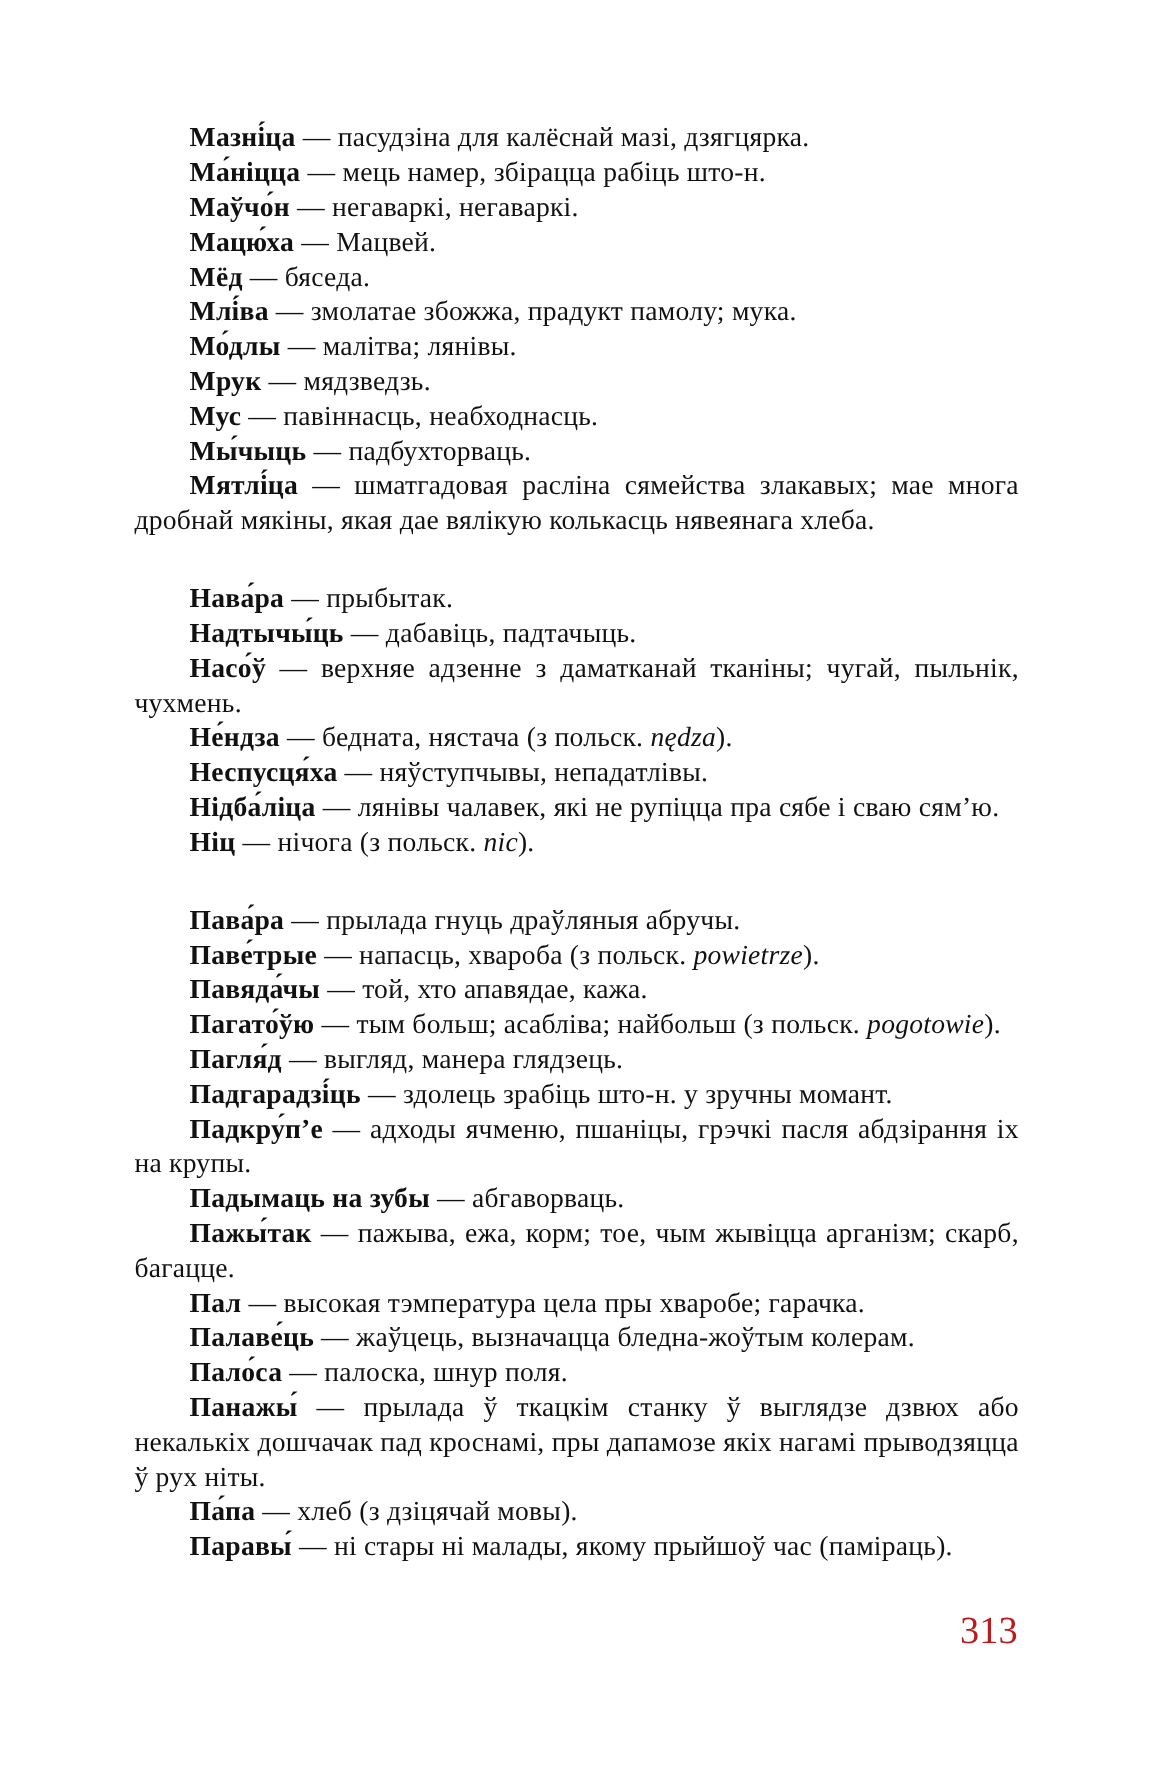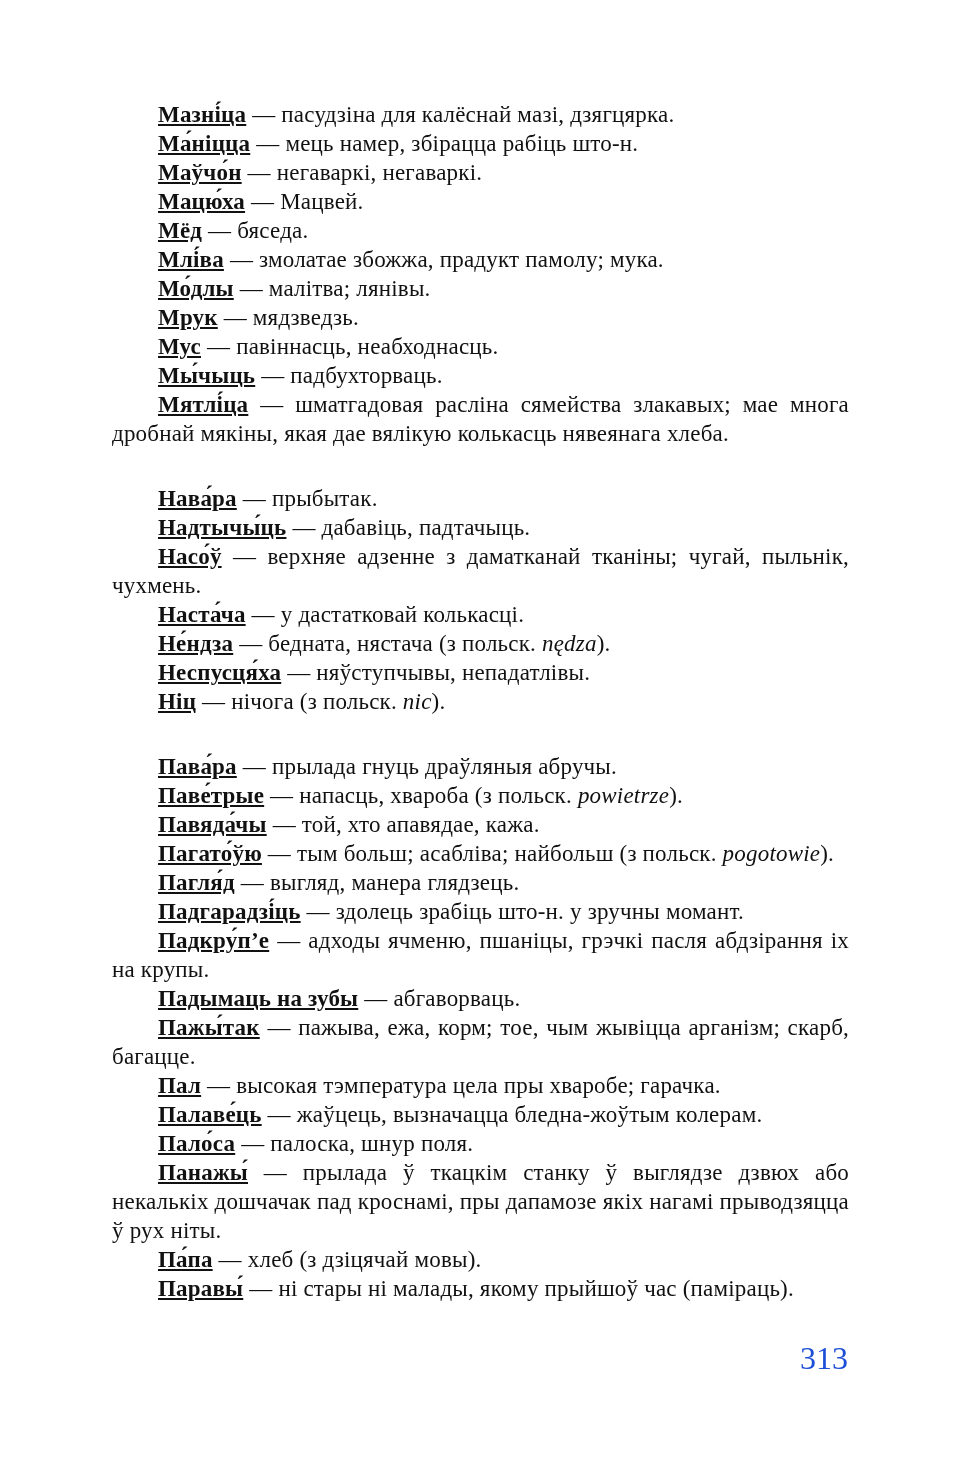--- a/index.html
+++ b/index.html
@@ -34,7 +34,6 @@
   }
   .entry .headword {
     font-weight: bold;
-    text-decoration: underline;
   }
   .entry .foreign {
     font-style: italic;

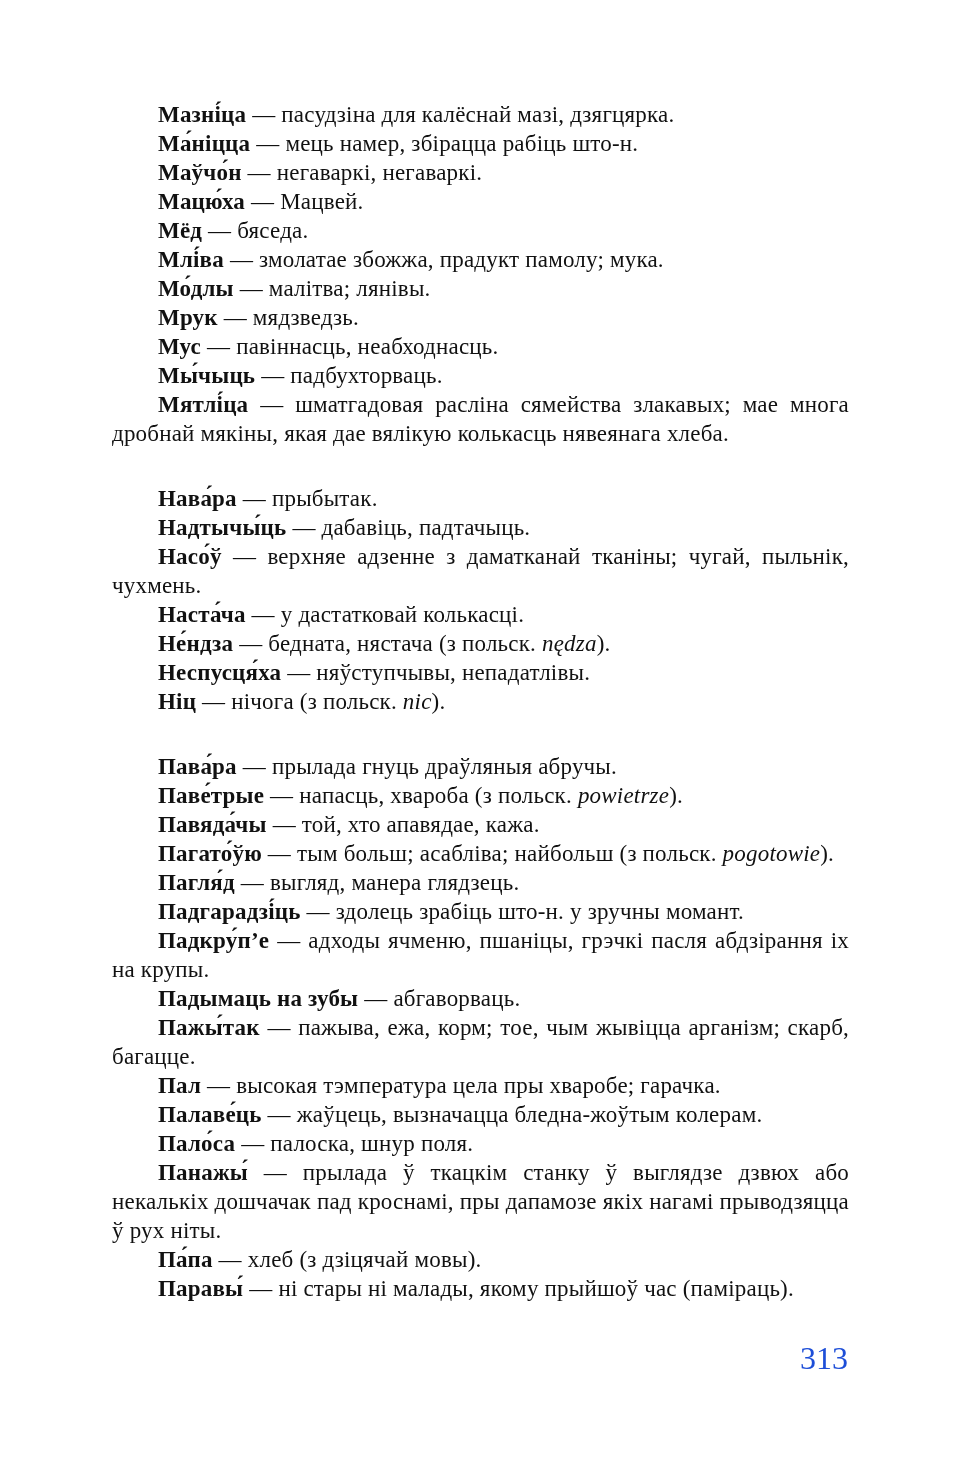--- a/index.html
+++ b/index.html
@@ -69,7 +69,6 @@
         <p class="entry"><b class="headword">Нава́ра</b><span> — </span><span><span class="def-text">прыбытак.</span></span></p>
         <p class="entry"><b class="headword">Надтычы́ць</b><span> — </span><span><span class="def-text">дабавіць, падтачыць.</span></span></p>
         <p class="entry"><b class="headword">Насо́ў</b><span> — </span><span><span class="def-text">верхняе адзенне з даматканай тканіны; чугай, пыльнік, чухмень.</span></span></p>
-        <p class="entry"><b class="headword">Наста́ча</b><span> — </span><span><span class="def-text">у дастатковай колькасці.</span></span></p>
         <p class="entry"><b class="headword">Не́ндза</b><span> — </span><span><span class="def-text">бедната, нястача (з польск. </span><i class="foreign">nędza</i><span class="def-text">).</span></span></p>
         <p class="entry"><b class="headword">Неспусця́ха</b><span> — </span><span><span class="def-text">няўступчывы, непадатлівы.</span></span></p>
         <p class="entry"><b class="headword">Ніц</b><span> — </span><span><span class="def-text">нічога (з польск. </span><i class="foreign">nic</i><span class="def-text">).</span></span></p>

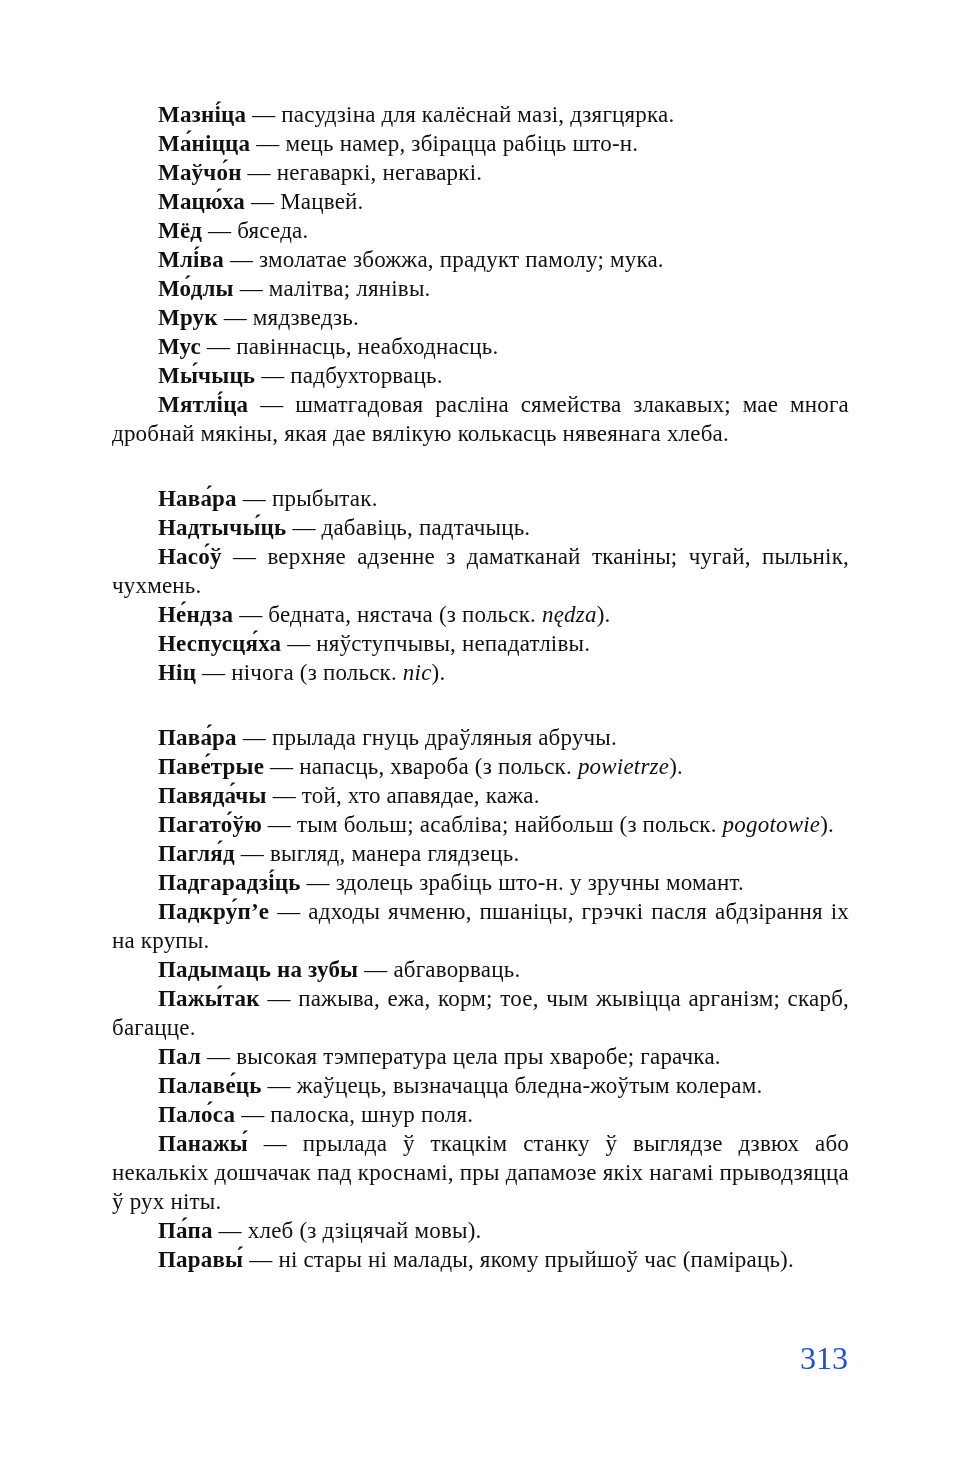--- a/index.html
+++ b/index.html
@@ -71,6 +71,7 @@
         <p class="entry"><b class="headword">Насо́ў</b><span> — </span><span><span class="def-text">верхняе адзенне з даматканай тканіны; чугай, пыльнік, чухмень.</span></span></p>
         <p class="entry"><b class="headword">Не́ндза</b><span> — </span><span><span class="def-text">бедната, нястача (з польск. </span><i class="foreign">nędza</i><span class="def-text">).</span></span></p>
         <p class="entry"><b class="headword">Неспусця́ха</b><span> — </span><span><span class="def-text">няўступчывы, непадатлівы.</span></span></p>
+        <p class="entry"><b class="headword">Нідба́ліца</b><span> — </span><span><span class="def-text">лянівы чалавек, які не рупіцца пра сябе і сваю сям’ю.</span></span></p>
         <p class="entry"><b class="headword">Ніц</b><span> — </span><span><span class="def-text">нічога (з польск. </span><i class="foreign">nic</i><span class="def-text">).</span></span></p>
       </section>
       <section class="letter-section">

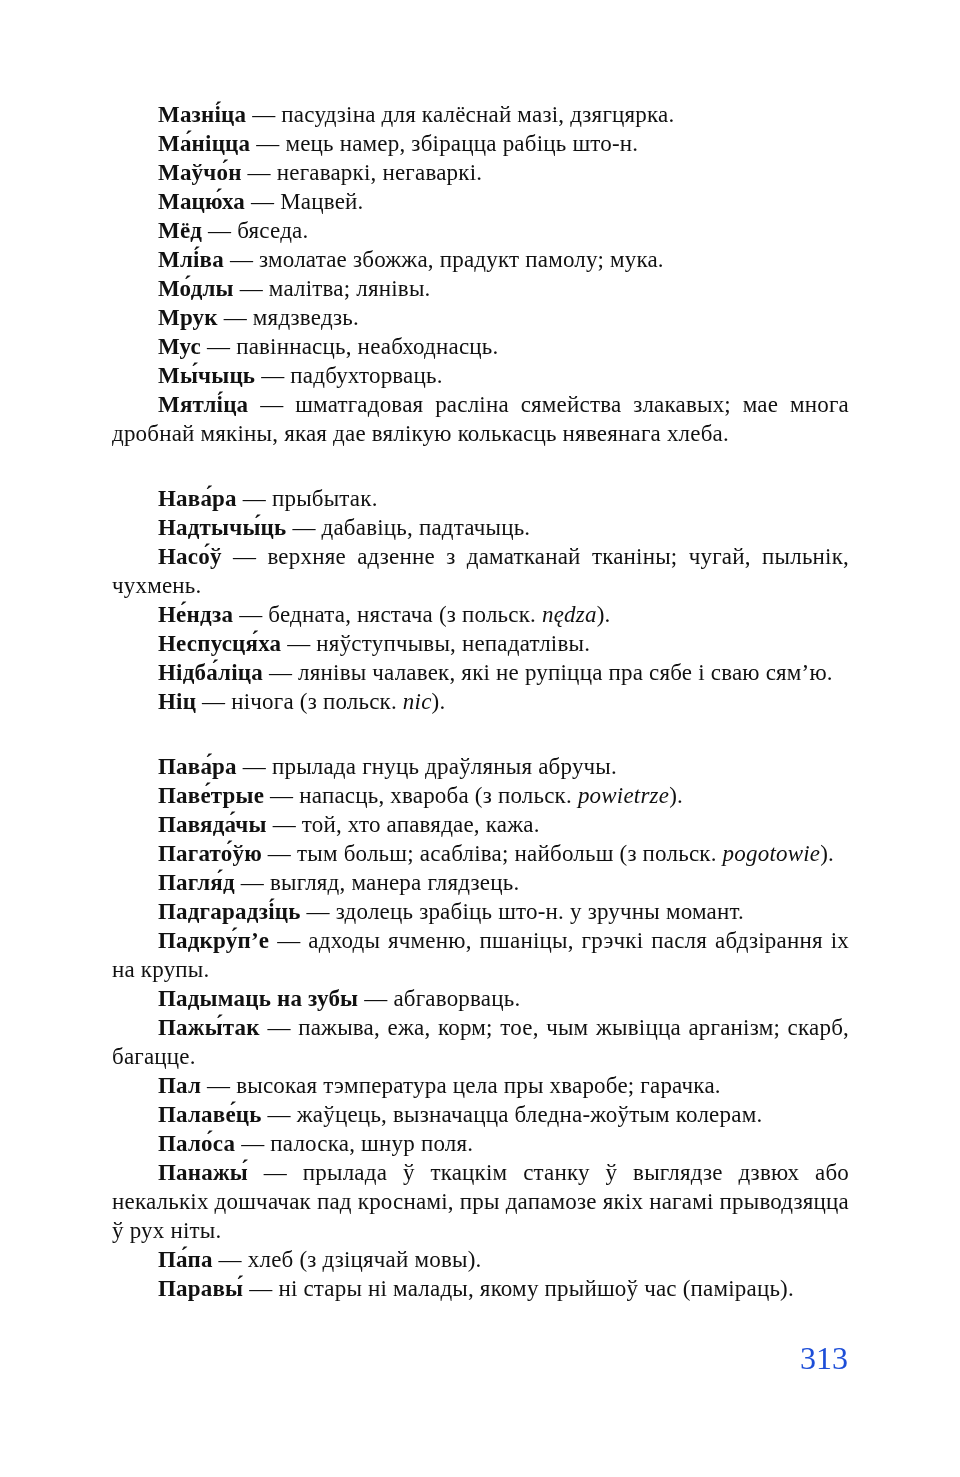--- a/index.html
+++ b/index.html
@@ -44,7 +44,7 @@
     right: 112px;
     font-size: 32px;
     line-height: 36px;
-    color: #1d4ed8;
+    color: #b91c1c;
   }
 </style>
 </head>

